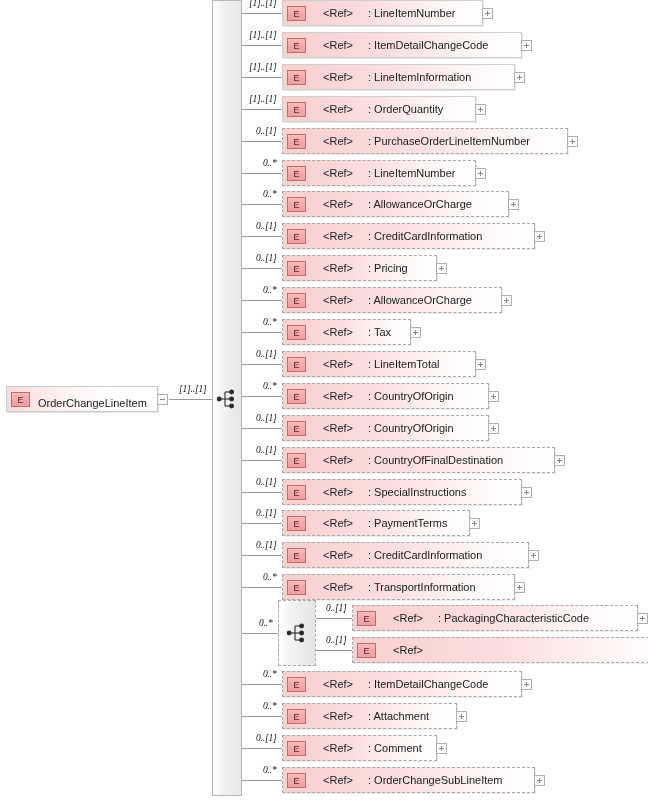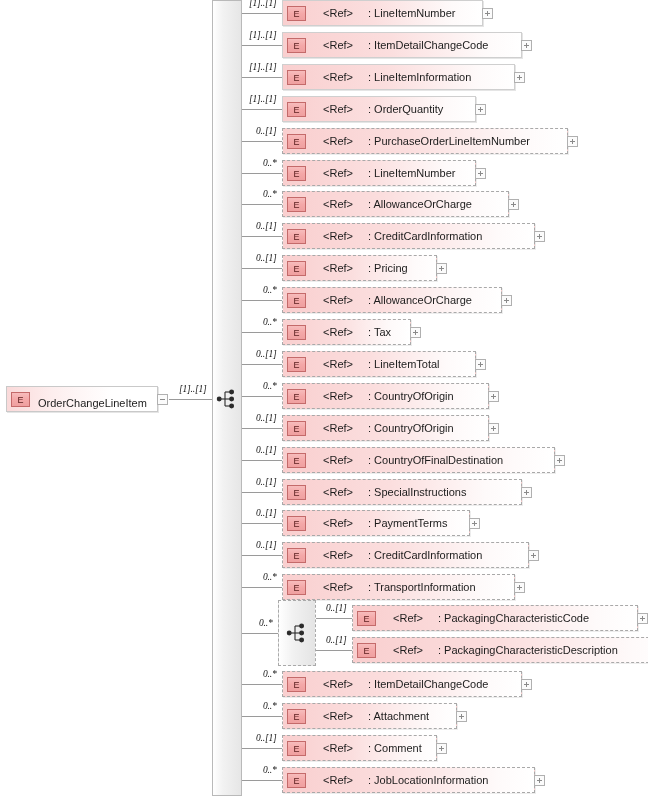--- a/index.html
+++ b/index.html
@@ -348,7 +348,6 @@
       <div class="node dashed" style="left: 352px; top: 637px; width: 331.7px;">
         <span class="ebadge">E</span>
         <span class="reflabel refcol">&lt;Ref&gt;</span>
-        <span class="nodename">: PackagingCharacteristicDescription</span>
       </div>
       <div class="card" style="left: 326px; top: 634.6px;">0..[1]</div>
       <div class="node root" style="left: 6px; top: 386px; width: 152px;">

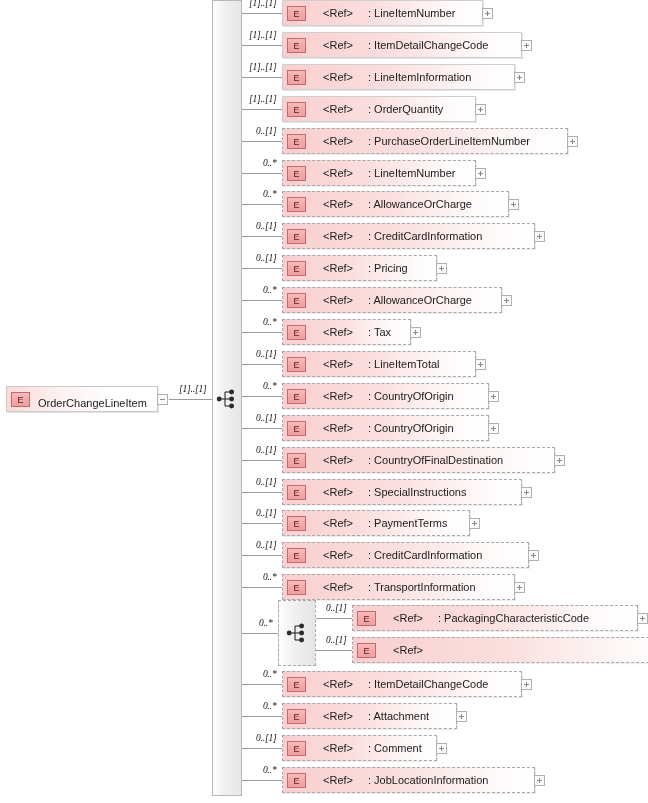--- a/index.html
+++ b/index.html
@@ -319,7 +319,7 @@
       <div class="node dashed" style="left: 282px; top: 767px; width: 253.1px;">
         <span class="ebadge">E</span>
         <span class="reflabel refcol">&lt;Ref&gt;</span>
-        <span class="nodename">: JobLocationInformation</span>
+        <span class="nodename">: OrderChangeSubLineItem</span>
       </div>
       <div class="expander plus" style="left: 534.1px; top: 775px;"></div>
       <div class="card" style="left: 263px; top: 765.1px;">0..*</div>

